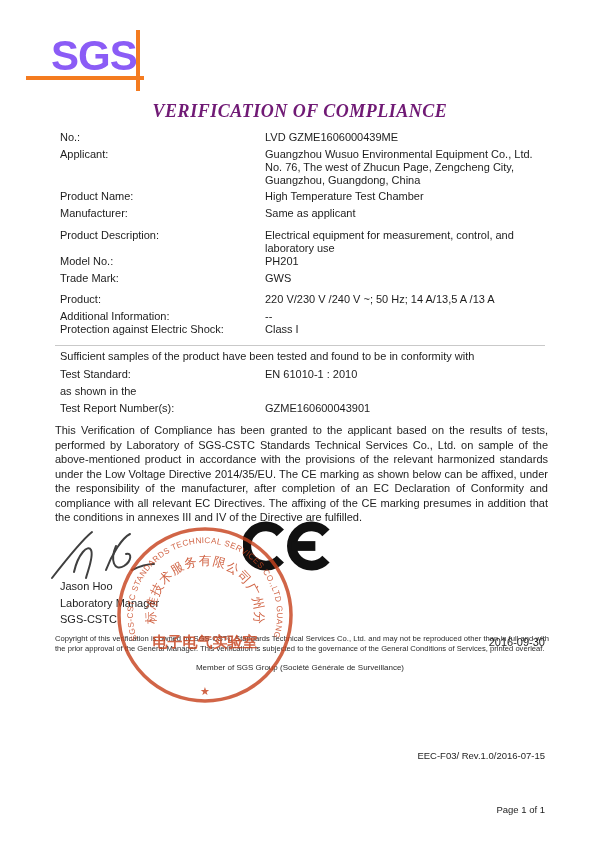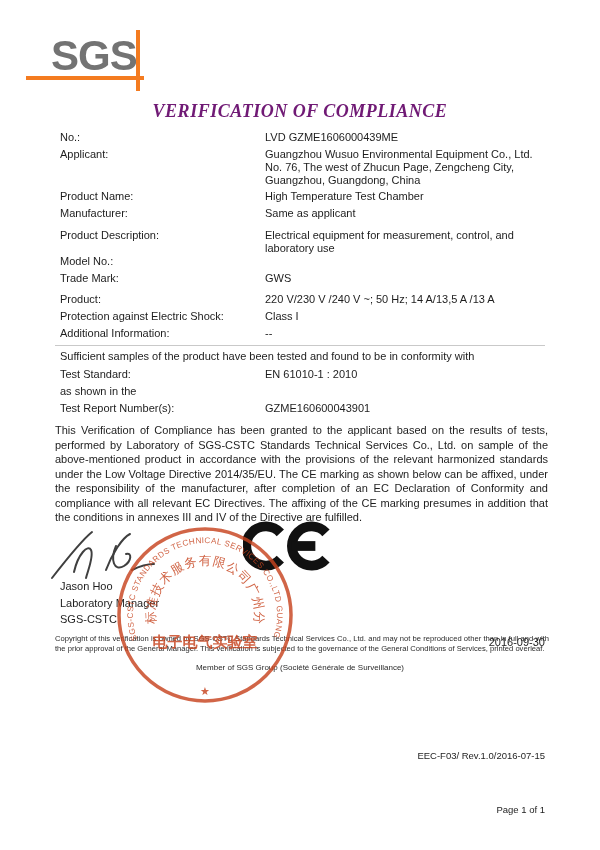--- a/index.html
+++ b/index.html
@@ -19,7 +19,7 @@
   .logo-text {
     position: absolute; left: 51px; top: 32px;
     font-size: 42px; font-weight: bold; letter-spacing: -1px;
-    color: #737373; font-family: "Liberation Sans", sans-serif;
+    color: #8b5cf6; font-family: "Liberation Sans", sans-serif;
   }
   .logo-hline { position: absolute; left: 26px; top: 76px; width: 118px; height: 4px; background: #f47b20; }
   .logo-vline { position: absolute; left: 136px; top: 30px; width: 4px; height: 61px; background: #f47b20; }

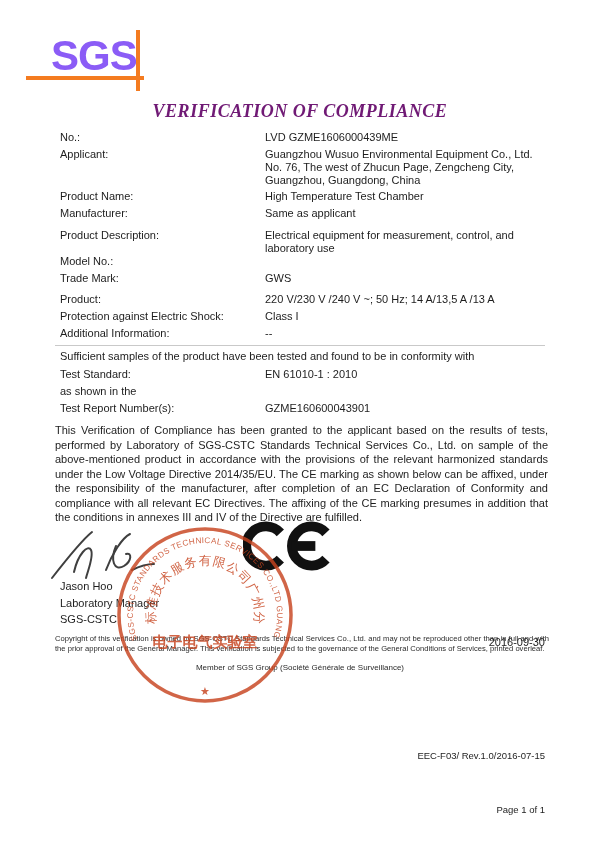--- a/index.html
+++ b/index.html
@@ -115,6 +115,7 @@
     </div>
     <div class="frow mb4">
       <span class="flabel">Model No.:</span>
+      <span class="fvalue">PH201</span>
     </div>
     <div class="frow mb8">
       <span class="flabel">Trade Mark:</span>

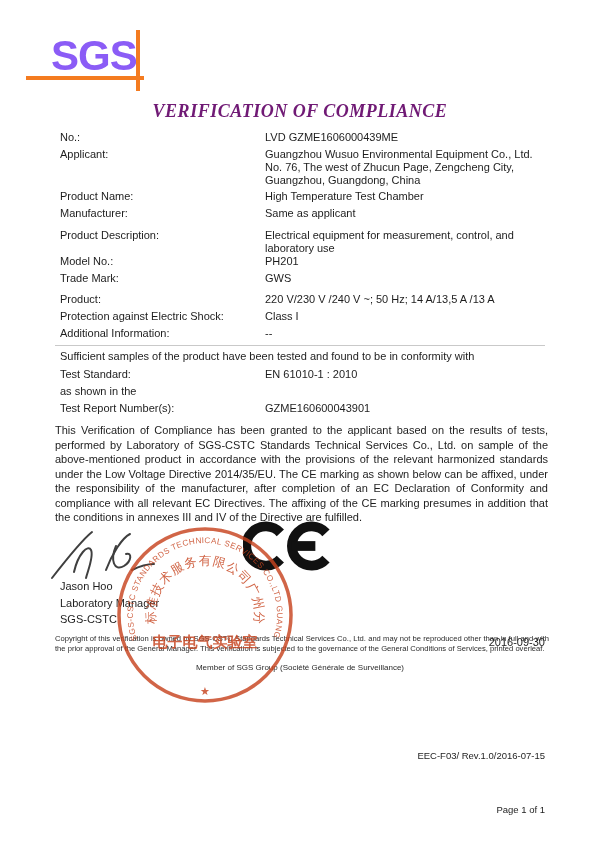--- a/index.html
+++ b/index.html
@@ -125,13 +125,13 @@
       <span class="flabel">Product:</span>
       <span class="fvalue">220 V/230 V /240 V ~; 50 Hz; 14 A/13,5 A /13 A</span>
     </div>
-    <div class="frow mb4">
-      <span class="flabel">Protection against Electric Shock:</span>
-      <span class="fvalue">Class I</span>
-    </div>
     <div class="frow">
       <span class="flabel">Additional Information:</span>
       <span class="fvalue">--</span>
+    </div>
+    <div class="frow mb4">
+      <span class="flabel">Protection against Electric Shock:</span>
+      <span class="fvalue">Class I</span>
     </div>
   </div>
 

